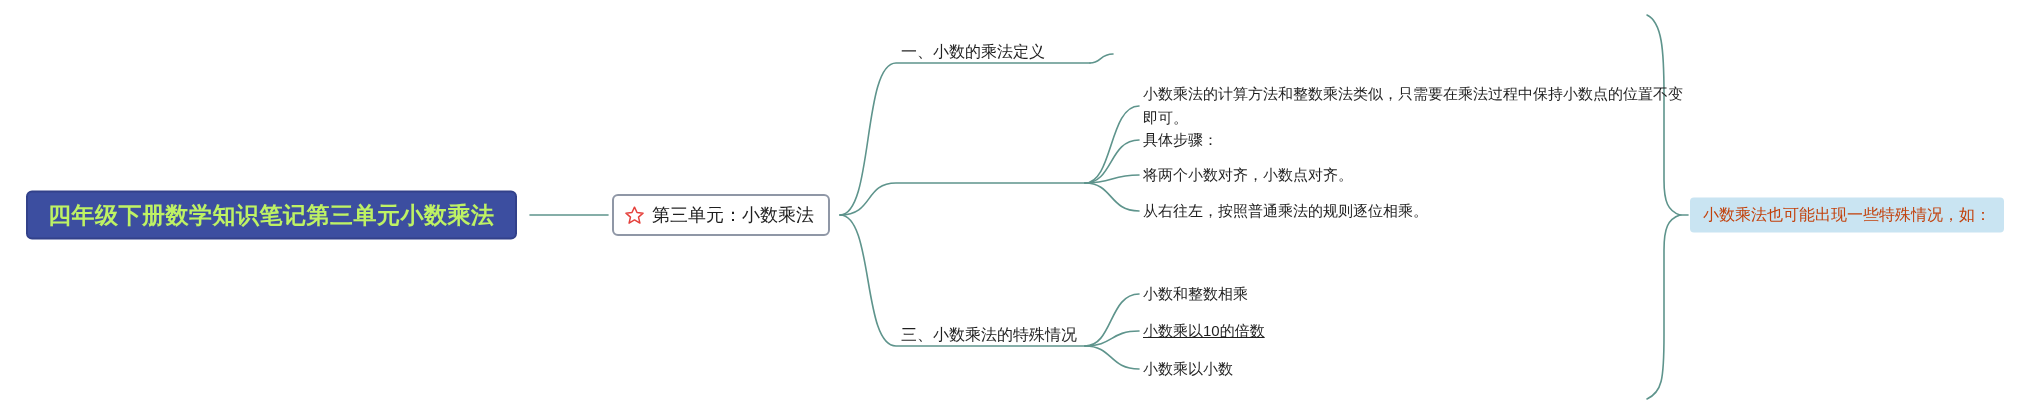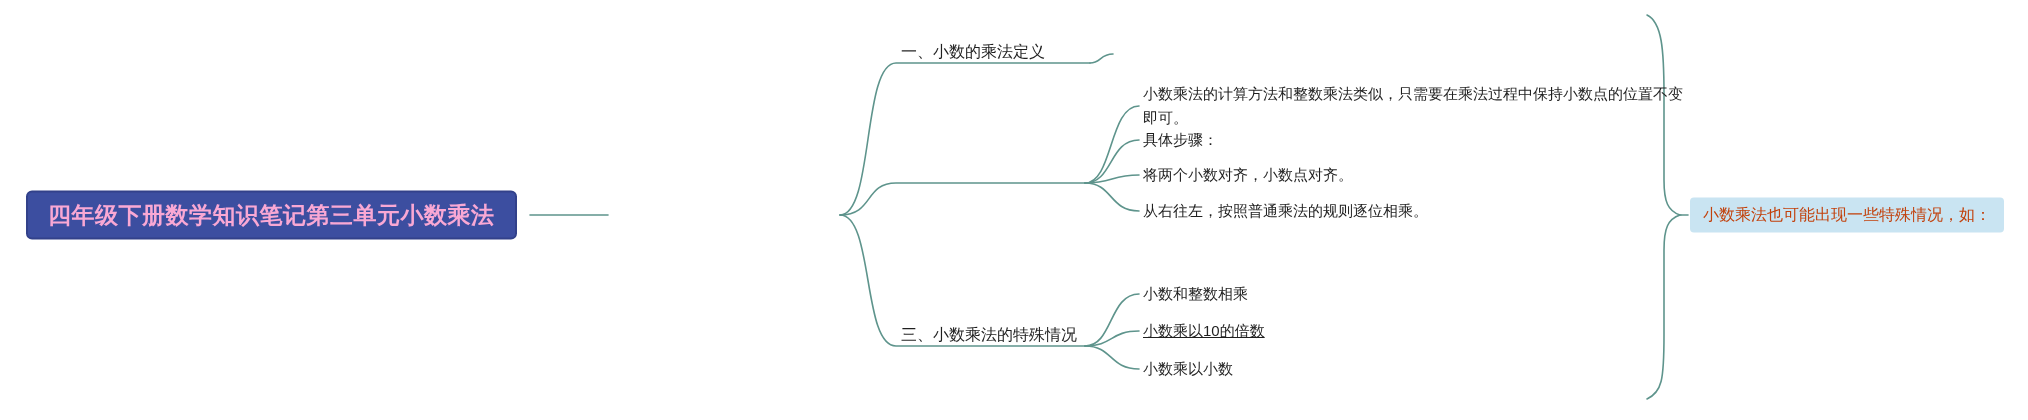--- a/index.html
+++ b/index.html
@@ -11,7 +11,7 @@
   .root-node{
     left:26px;top:215px;transform:translateY(-50%);
     background:#3c4ea0;border:2px solid #32418a;border-radius:6px;
-    color:#f9a8d4;font-weight:bold;font-size:23px;line-height:1;
+    color:#bef264;font-weight:bold;font-size:23px;line-height:1;
     padding:11px 20px;letter-spacing:0.5px;
   }
   .topic-node{

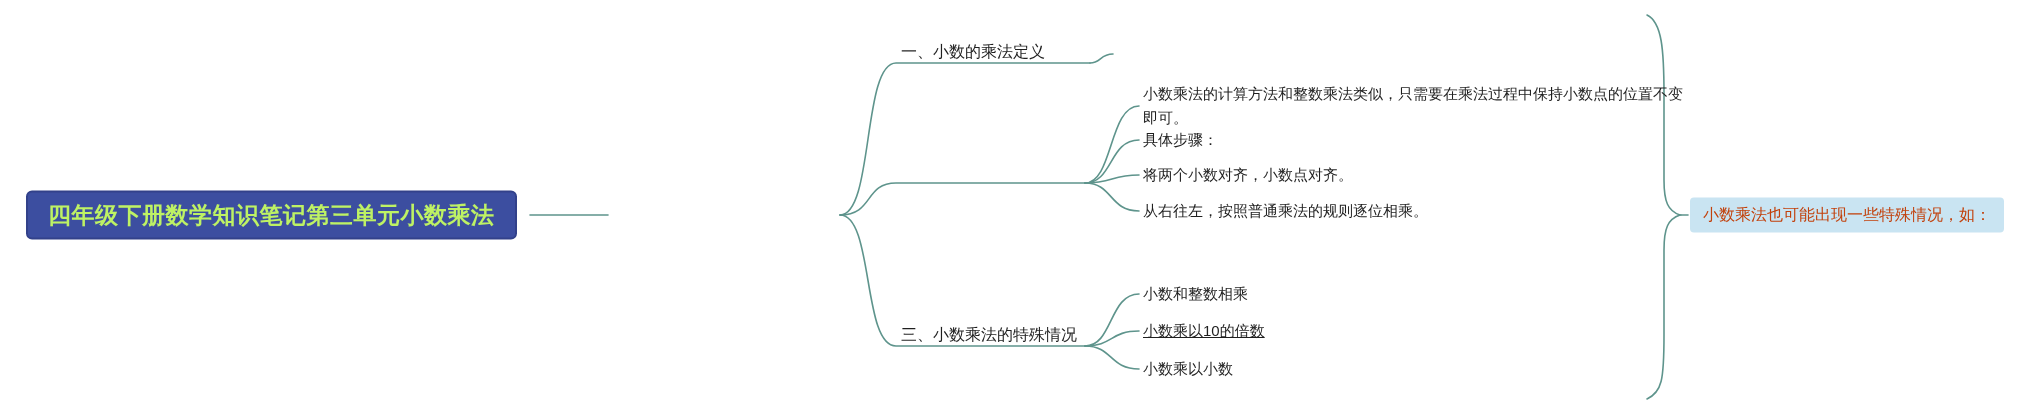--- a/index.html
+++ b/index.html
@@ -67,6 +67,12 @@
     <span>四年级下册数学知识笔记第三单元小数乘法</span>
   </div>
 
+  <div class="node topic-node">
+    <svg class="star" viewBox="0 0 24 24">
+      <path d="M12 2.5 L14.9 8.6 L21.8 9.3 L16.6 13.9 L18.2 20.7 L12 17.1 L5.8 20.7 L7.4 13.9 L2.2 9.3 L9.1 8.6 Z" fill="#ffffff" stroke="#e5413c" stroke-width="1.7" stroke-linejoin="round"></path>
+    </svg>
+    <span>第三单元：小数乘法</span>
+  </div>
 
   <div class="branch-label" style="left:901px;top:52px;">一、小数的乘法定义</div>
   <div class="branch-label" style="left:901px;top:335px;">三、小数乘法的特殊情况</div>

